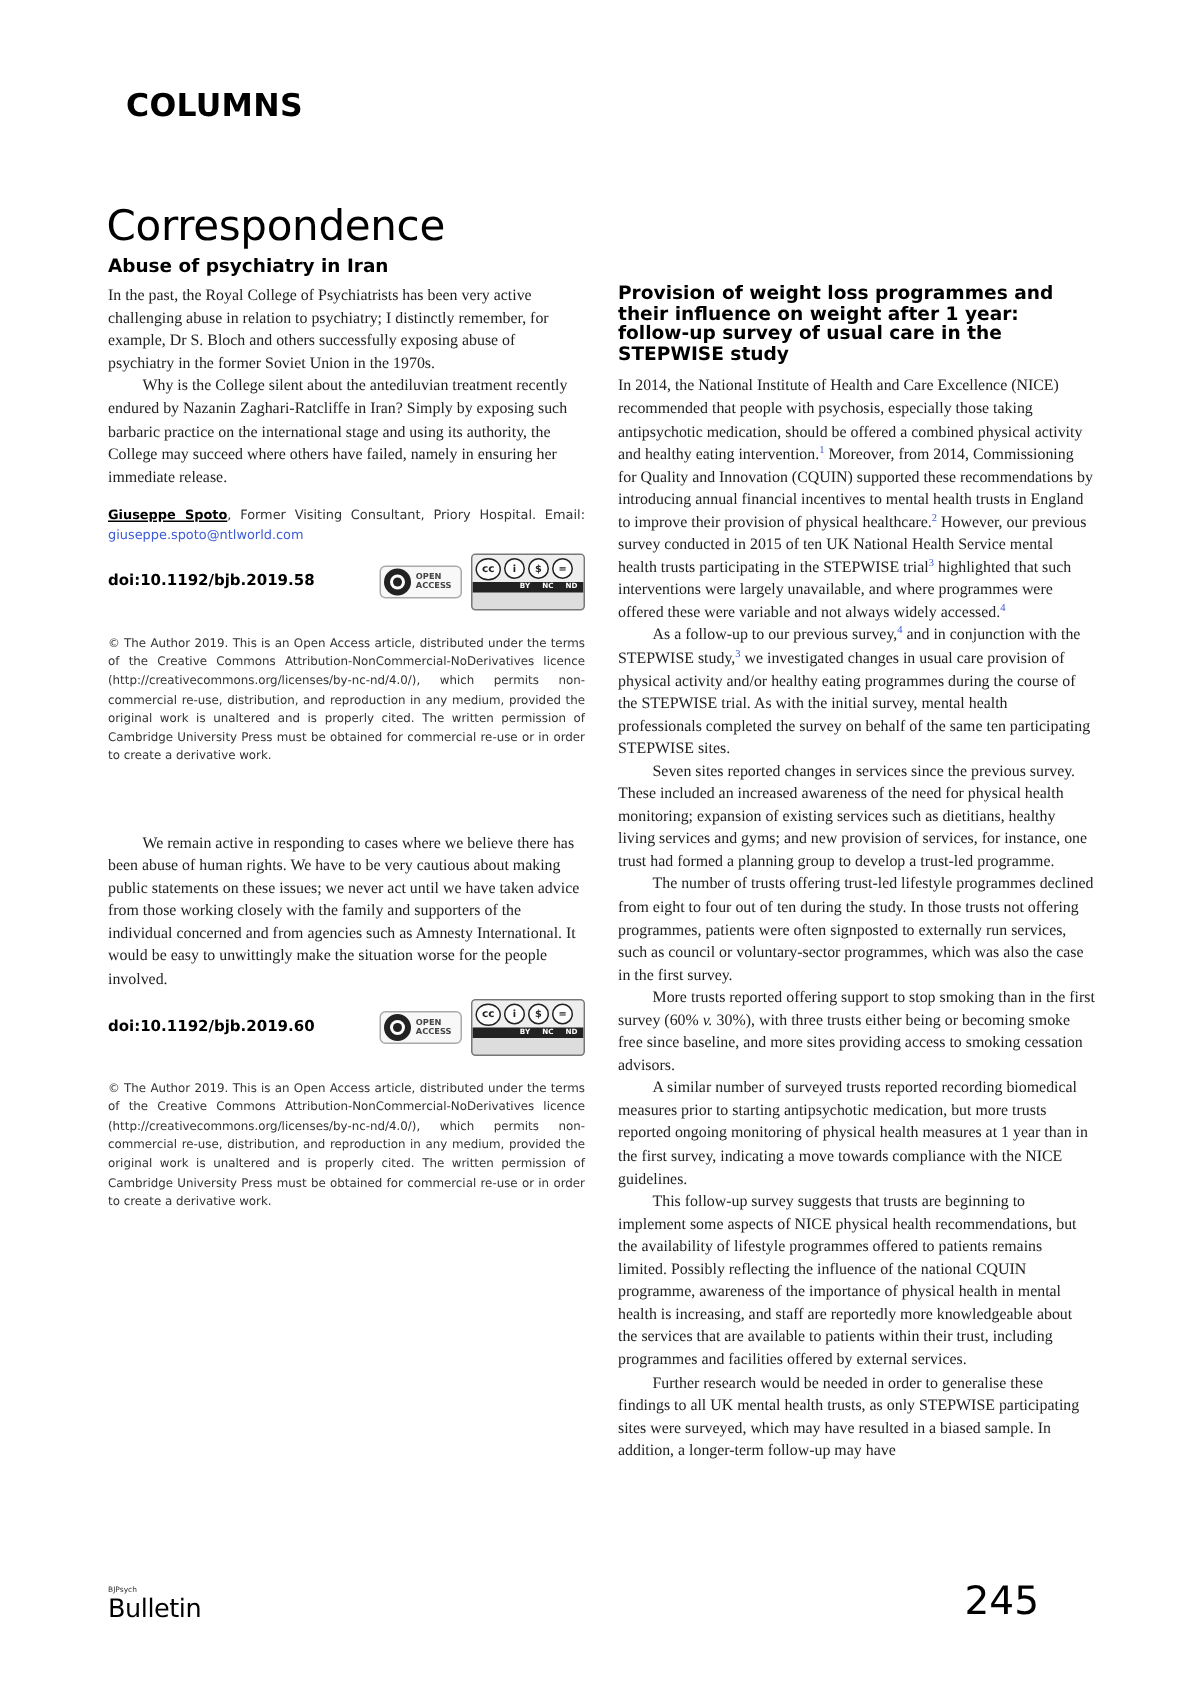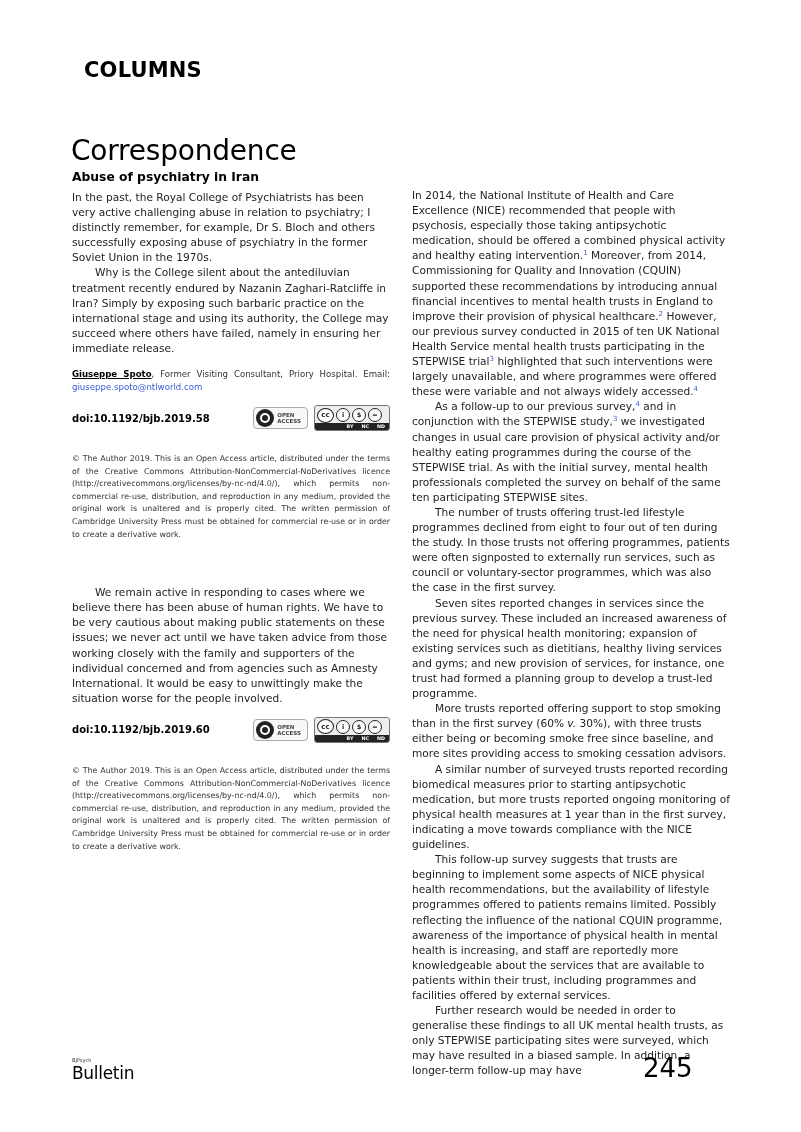--- a/index.html
+++ b/index.html
@@ -12,7 +12,7 @@
   .col-left { left: 72px; top: 170px; }
   .col-right { left: 412px; top: 188px; width: 318px; }
   h2.art-title { margin: 0 0 6px 0; font-size: 12.3px; font-weight: bold; color: #000; line-height: 14px; }
-  .body-text { font-size: 10.6px; line-height: 15.1px; margin: 0; text-align: left; color: #222; }
+  .body-text { font-size: 10.6px; line-height: 15.1px; margin: 0; text-align: left; color: #222; font-family: Liberation Serif, serif; }
   .body-text p { margin: 0; }
   .body-text p.indent { text-indent: 23px; }
   sup.ref { color: #3b5bd6; font-size: 7px; line-height: 0; vertical-align: 4px; }

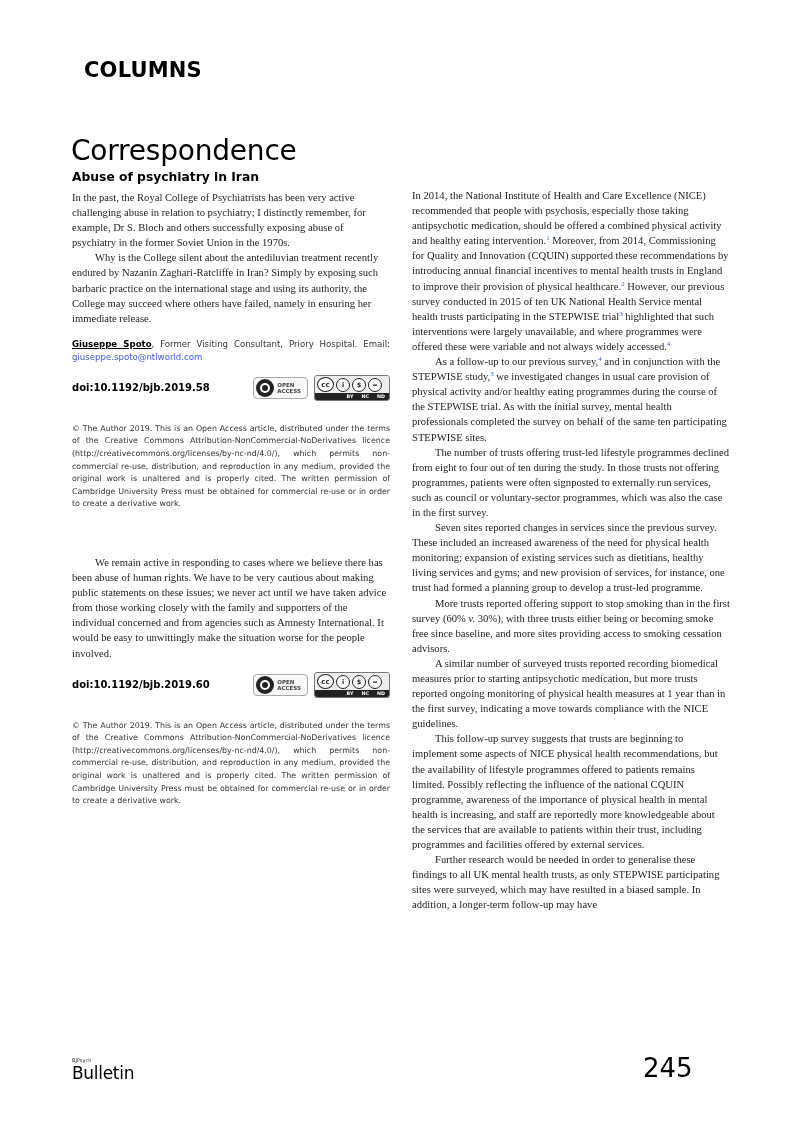--- a/index.html
+++ b/index.html
@@ -111,6 +111,7 @@
 
 <div class="col col-right">
   <article>
+    <h2 class="art-title" style="font-size:12.4px;line-height:13.6px;margin-bottom:8px;">Provision of weight loss programmes and their influence on weight after 1 year: follow-up survey of usual care in the STEPWISE study</h2>
     <div class="body-text">
       <p><span>In 2014, the National Institute of Health and Care Excellence (NICE) recommended that people with psychosis, especially those taking antipsychotic medication, should be offered a combined physical activity and healthy eating intervention.</span><sup class="ref">1</sup><span> Moreover, from 2014, Commissioning for Quality and Innovation (CQUIN) supported these recommendations by introducing annual financial incentives to mental health trusts in England to improve their provision of physical healthcare.</span><sup class="ref">2</sup><span> However, our previous survey conducted in 2015 of ten UK National Health Service mental health trusts participating in the STEPWISE trial</span><sup class="ref">3</sup><span> highlighted that such interventions were largely unavailable, and where programmes were offered these were variable and not always widely accessed.</span><sup class="ref">4</sup></p>
       <p class="indent"><span>As a follow-up to our previous survey,</span><sup class="ref">4</sup><span> and in conjunction with the STEPWISE study,</span><sup class="ref">3</sup><span> we investigated changes in usual care provision of physical activity and/or healthy eating programmes during the course of the STEPWISE trial. As with the initial survey, mental health professionals completed the survey on behalf of the same ten participating STEPWISE sites.</span></p>

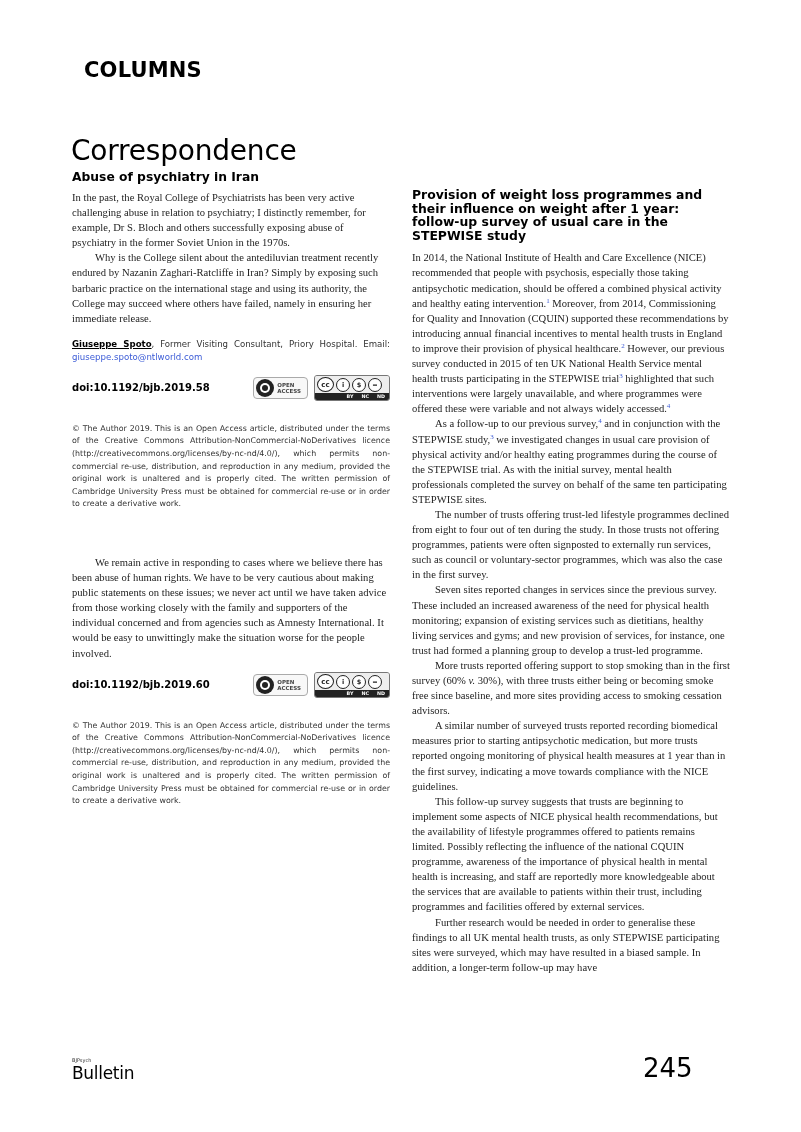--- a/index.html
+++ b/index.html
@@ -27,7 +27,7 @@
   .oa-circle::after { content: ""; position: absolute; left: 4px; top: 4px; width: 10px; height: 10px; border-radius: 50%; background: #fff; }
   .oa-circle::before { content: ""; position: absolute; left: 6px; top: 6px; width: 6px; height: 6px; border-radius: 50%; background: #222; z-index: 2; }
   .oa-text { font-size: 5.5px; line-height: 6px; color: #444; font-weight: bold; }
-  .cc-badge { display: flex; flex-direction: column; border: 1px solid #777; border-radius: 3px; width: 76px; height: 26px; box-sizing: border-box; background: #ddd; overflow: hidden; }
+  .cc-badge { display: flex; flex-direction: column; border: 1px solid #777; border-radius: 3px; width: 76px; height: 38px; box-sizing: border-box; background: #ddd; overflow: hidden; }
   .cc-icons { display: flex; align-items: center; gap: 2px; padding: 1px 2px 0 2px; height: 17px; background: #eee; }
   .cc-ic { width: 14px; height: 14px; border: 1.5px solid #222; border-radius: 50%; font-size: 6.5px; font-weight: bold; display: flex; align-items: center; justify-content: center; box-sizing: border-box; background: #fff; color: #222; }
   .cc-ic.main { width: 17px; height: 15px; font-size: 7px; }

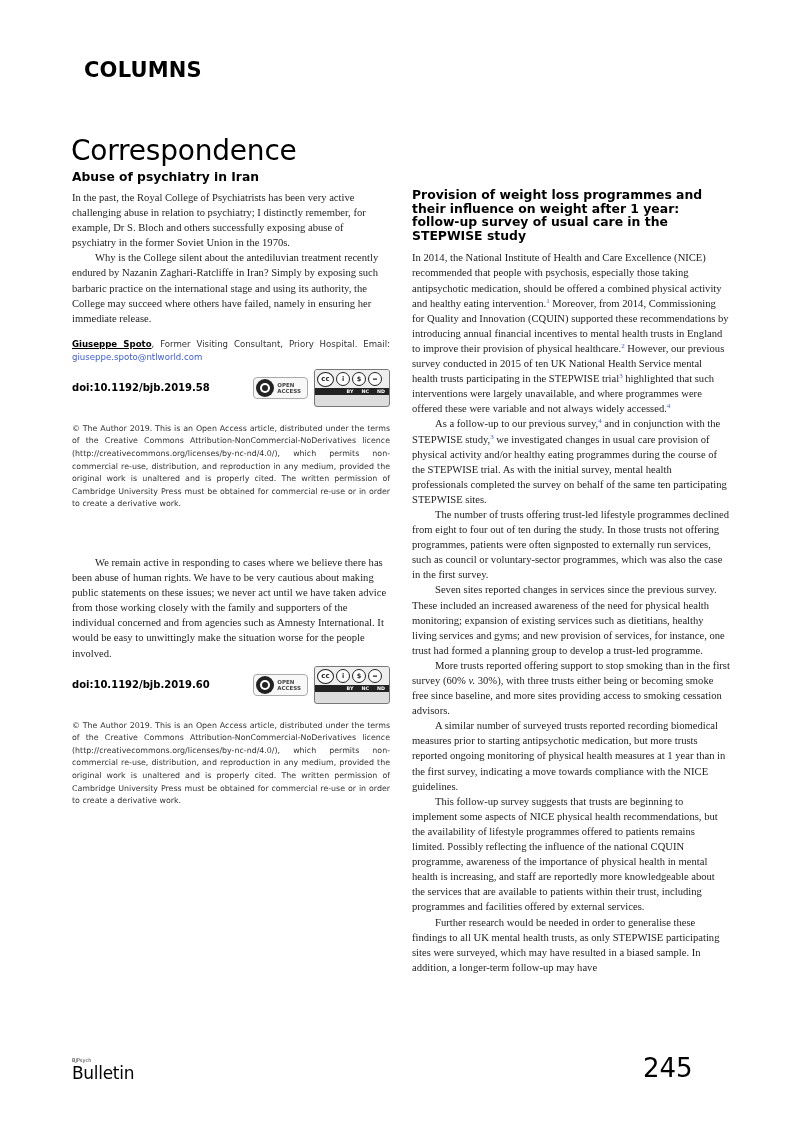--- a/index.html
+++ b/index.html
@@ -115,8 +115,8 @@
     <div class="body-text">
       <p><span>In 2014, the National Institute of Health and Care Excellence (NICE) recommended that people with psychosis, especially those taking antipsychotic medication, should be offered a combined physical activity and healthy eating intervention.</span><sup class="ref">1</sup><span> Moreover, from 2014, Commissioning for Quality and Innovation (CQUIN) supported these recommendations by introducing annual financial incentives to mental health trusts in England to improve their provision of physical healthcare.</span><sup class="ref">2</sup><span> However, our previous survey conducted in 2015 of ten UK National Health Service mental health trusts participating in the STEPWISE trial</span><sup class="ref">3</sup><span> highlighted that such interventions were largely unavailable, and where programmes were offered these were variable and not always widely accessed.</span><sup class="ref">4</sup></p>
       <p class="indent"><span>As a follow-up to our previous survey,</span><sup class="ref">4</sup><span> and in conjunction with the STEPWISE study,</span><sup class="ref">3</sup><span> we investigated changes in usual care provision of physical activity and/or healthy eating programmes during the course of the STEPWISE trial. As with the initial survey, mental health professionals completed the survey on behalf of the same ten participating STEPWISE sites.</span></p>
+      <p class="indent">Seven sites reported changes in services since the previous survey. These included an increased awareness of the need for physical health monitoring; expansion of existing services such as dietitians, healthy living services and gyms; and new provision of services, for instance, one trust had formed a planning group to develop a trust-led programme.</p>
       <p class="indent">The number of trusts offering trust-led lifestyle programmes declined from eight to four out of ten during the study. In those trusts not offering programmes, patients were often signposted to externally run services, such as council or voluntary-sector programmes, which was also the case in the first survey.</p>
-      <p class="indent">Seven sites reported changes in services since the previous survey. These included an increased awareness of the need for physical health monitoring; expansion of existing services such as dietitians, healthy living services and gyms; and new provision of services, for instance, one trust had formed a planning group to develop a trust-led programme.</p>
       <p class="indent"><span>More trusts reported offering support to stop smoking than in the first survey (60% </span><i>v.</i><span> 30%), with three trusts either being or becoming smoke free since baseline, and more sites providing access to smoking cessation advisors.</span></p>
       <p class="indent">A similar number of surveyed trusts reported recording biomedical measures prior to starting antipsychotic medication, but more trusts reported ongoing monitoring of physical health measures at 1 year than in the first survey, indicating a move towards compliance with the NICE guidelines.</p>
       <p class="indent">This follow-up survey suggests that trusts are beginning to implement some aspects of NICE physical health recommendations, but the availability of lifestyle programmes offered to patients remains limited. Possibly reflecting the influence of the national CQUIN programme, awareness of the importance of physical health in mental health is increasing, and staff are reportedly more knowledgeable about the services that are available to patients within their trust, including programmes and facilities offered by external services.</p>

